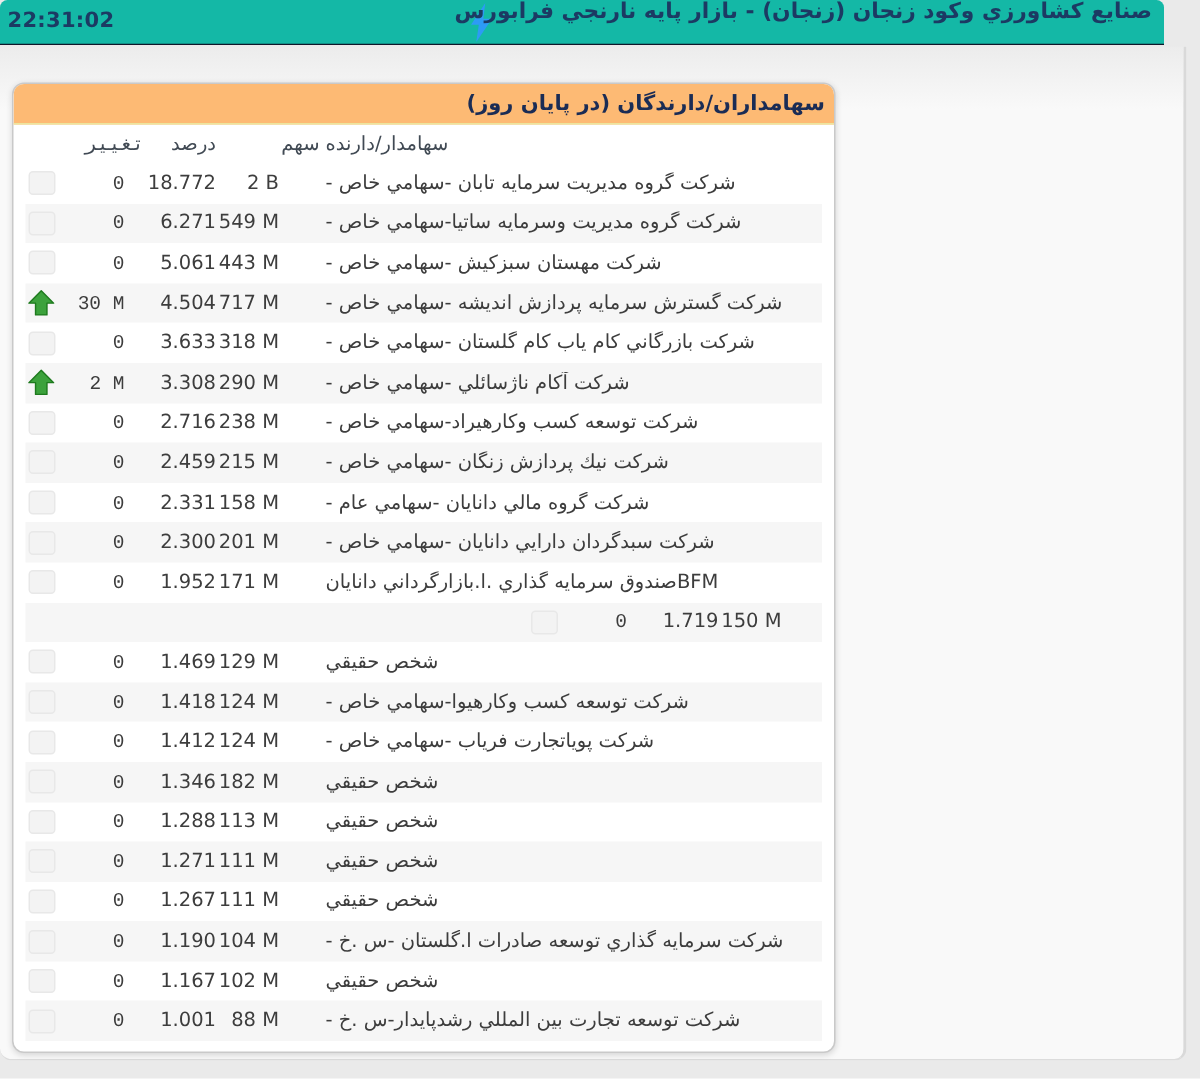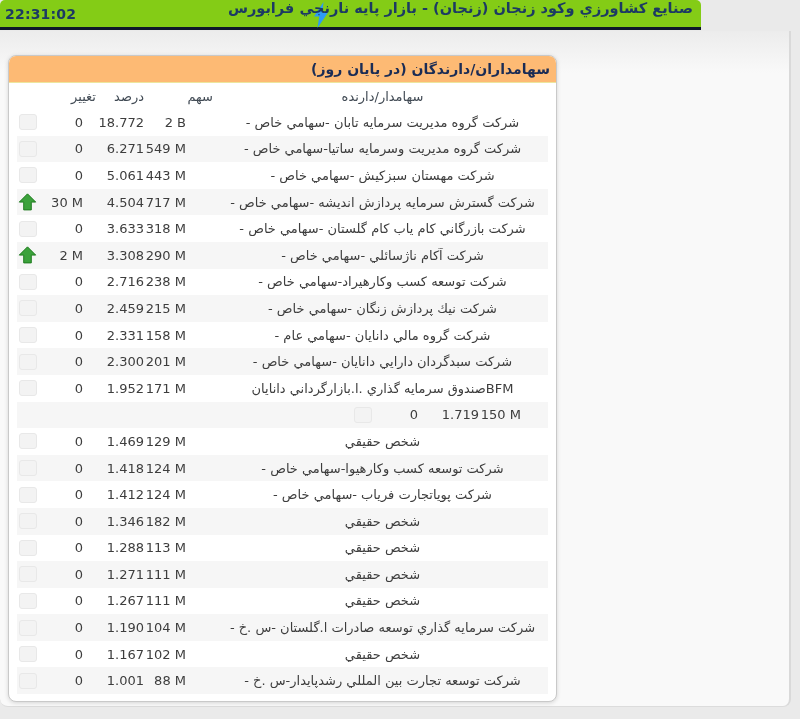--- a/index.html
+++ b/index.html
@@ -10,8 +10,8 @@
   }
   
   .topbar{
-    position:absolute;left:0;top:0;width:701px;height:30px;
-    background:#84cc16;border-bottom:3px solid #0f172a;
+    position:absolute;left:0;top:0;width:776px;height:30px;
+    background:#14b8a6;border-bottom:1px solid #0f172a;
     border-radius:5px 5px 0 0;box-sizing:border-box;
   }
   .topbar .time{

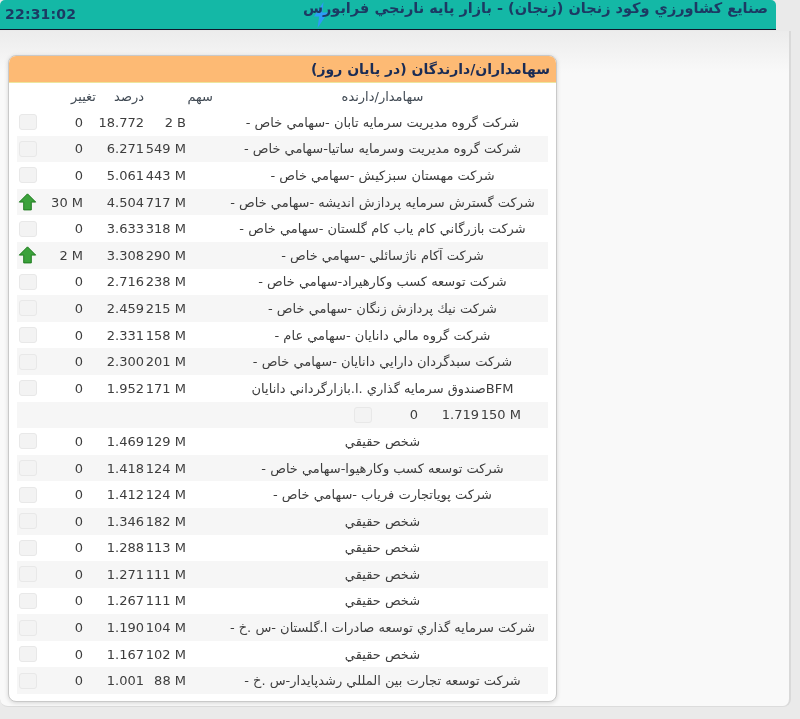--- a/index.html
+++ b/index.html
@@ -49,7 +49,7 @@
   .c-name{flex:1;min-width:0;white-space:nowrap;overflow:hidden;text-align:center;padding-left:4px;}
   .c-share{width:69px;}
   .c-pct{width:48px;}
-  .c-chg{width:58px;}
+  .c-chg{width:58px;font-family:Liberation Mono, monospace;}
   .c-share,.c-pct,.c-chg{box-sizing:border-box;text-align:right;white-space:nowrap;}
   .thead .c-share{padding-left:2px;}
   .num{direction:ltr;unicode-bidi:isolate;}

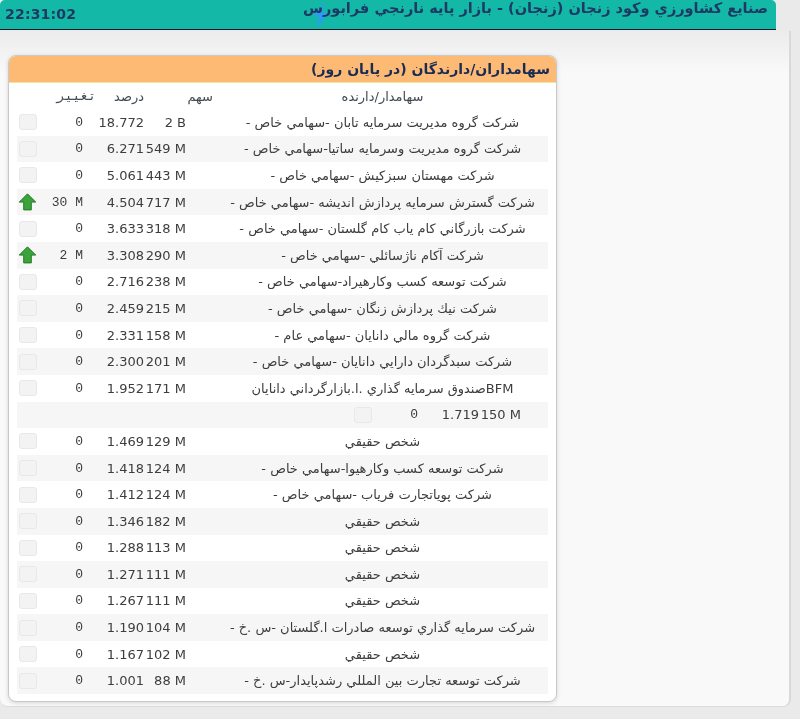--- a/index.html
+++ b/index.html
@@ -46,7 +46,7 @@
   .thead{height:26px;font-size:13px;color:#414A54;}
   .row{height:26.6px;font-size:13px;color:#3D3D3D;}
   .row:nth-child(even){background:#f6f6f6;}
-  .c-name{flex:1;min-width:0;white-space:nowrap;overflow:hidden;text-align:center;padding-left:4px;}
+  .c-name{flex:1;min-width:0;white-space:nowrap;overflow:hidden;text-align:left;padding-left:4px;}
   .c-share{width:69px;}
   .c-pct{width:48px;}
   .c-chg{width:58px;font-family:Liberation Mono, monospace;}

